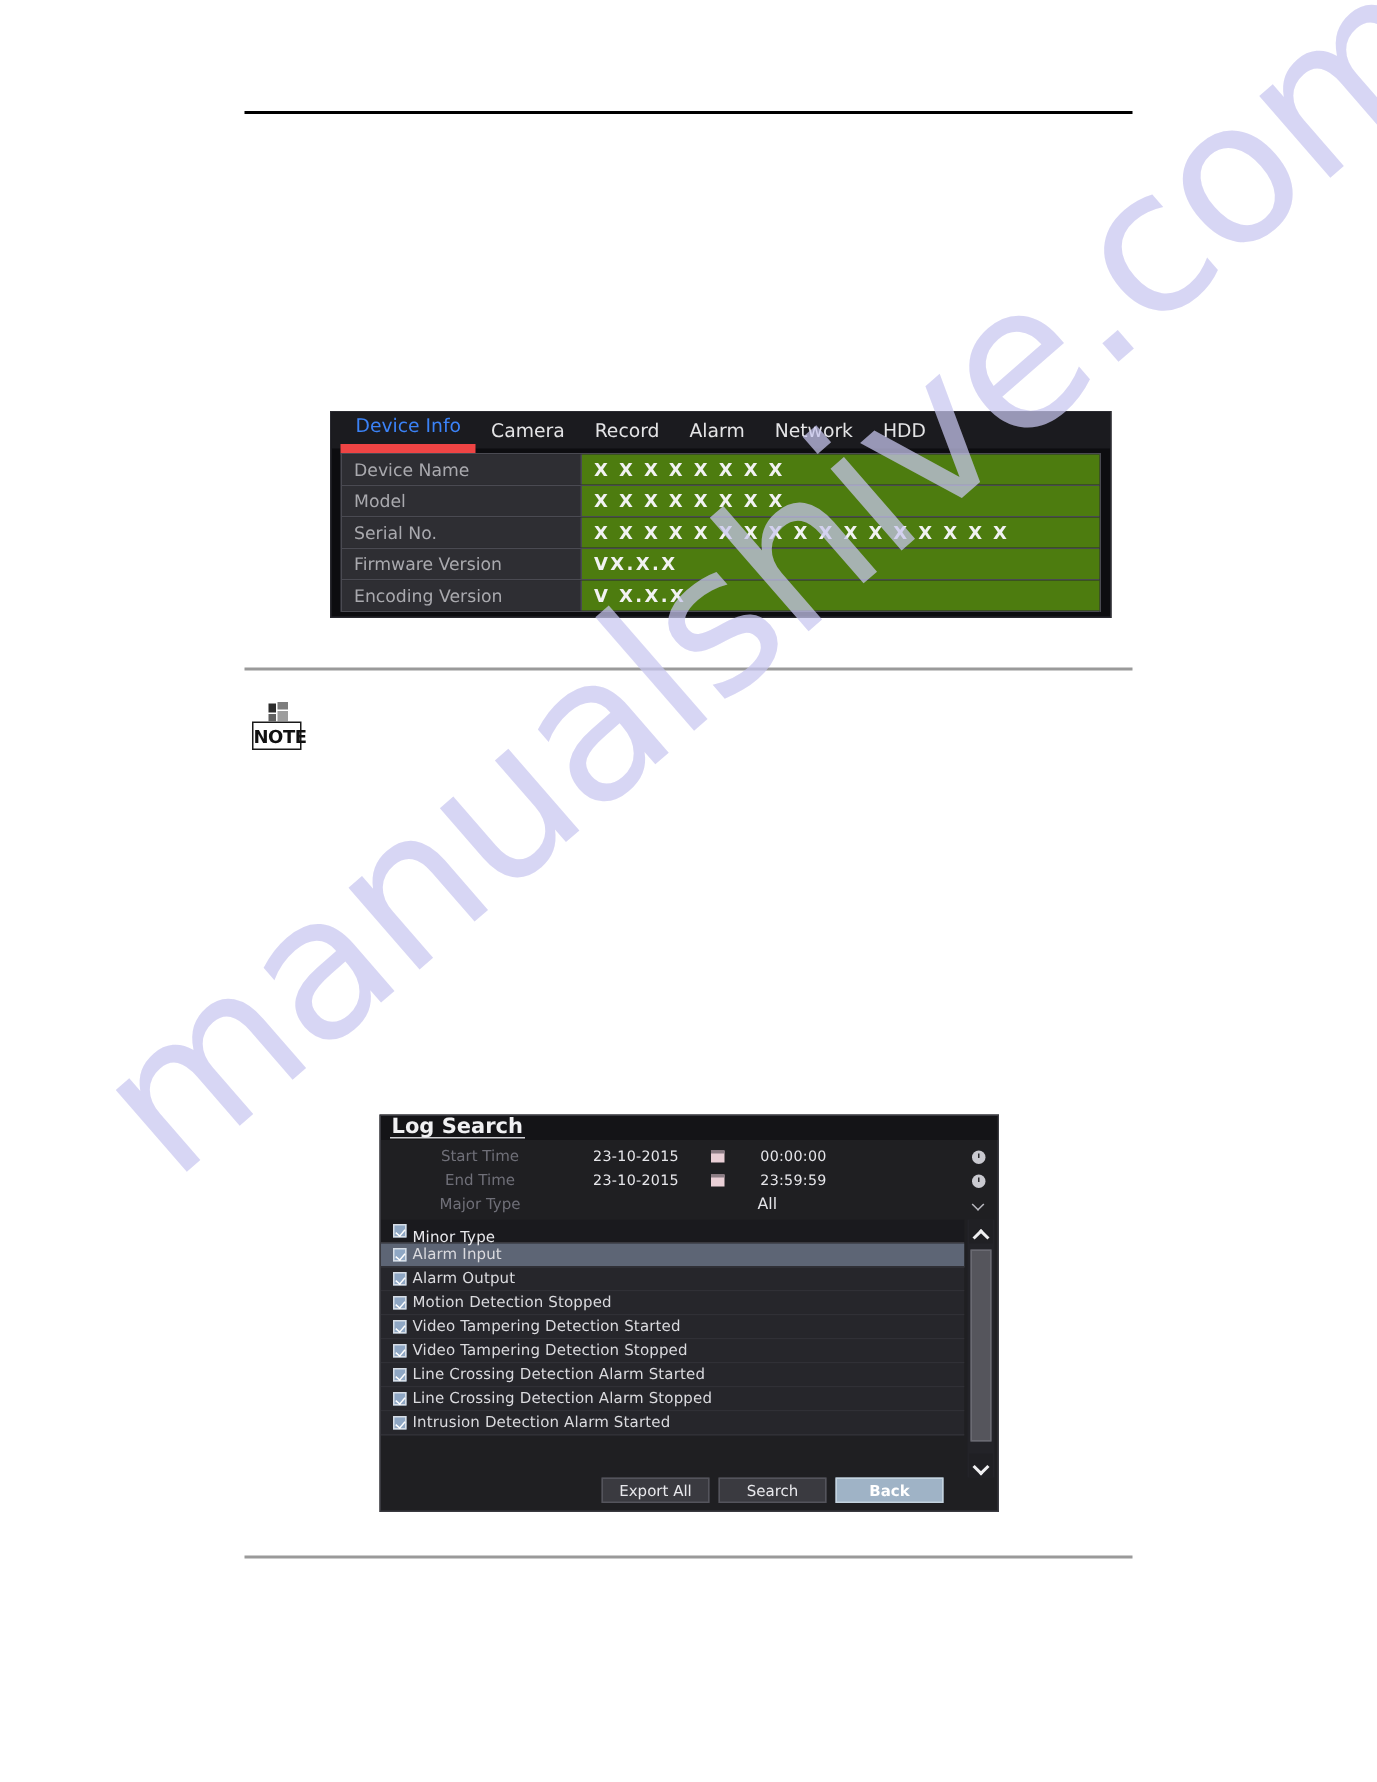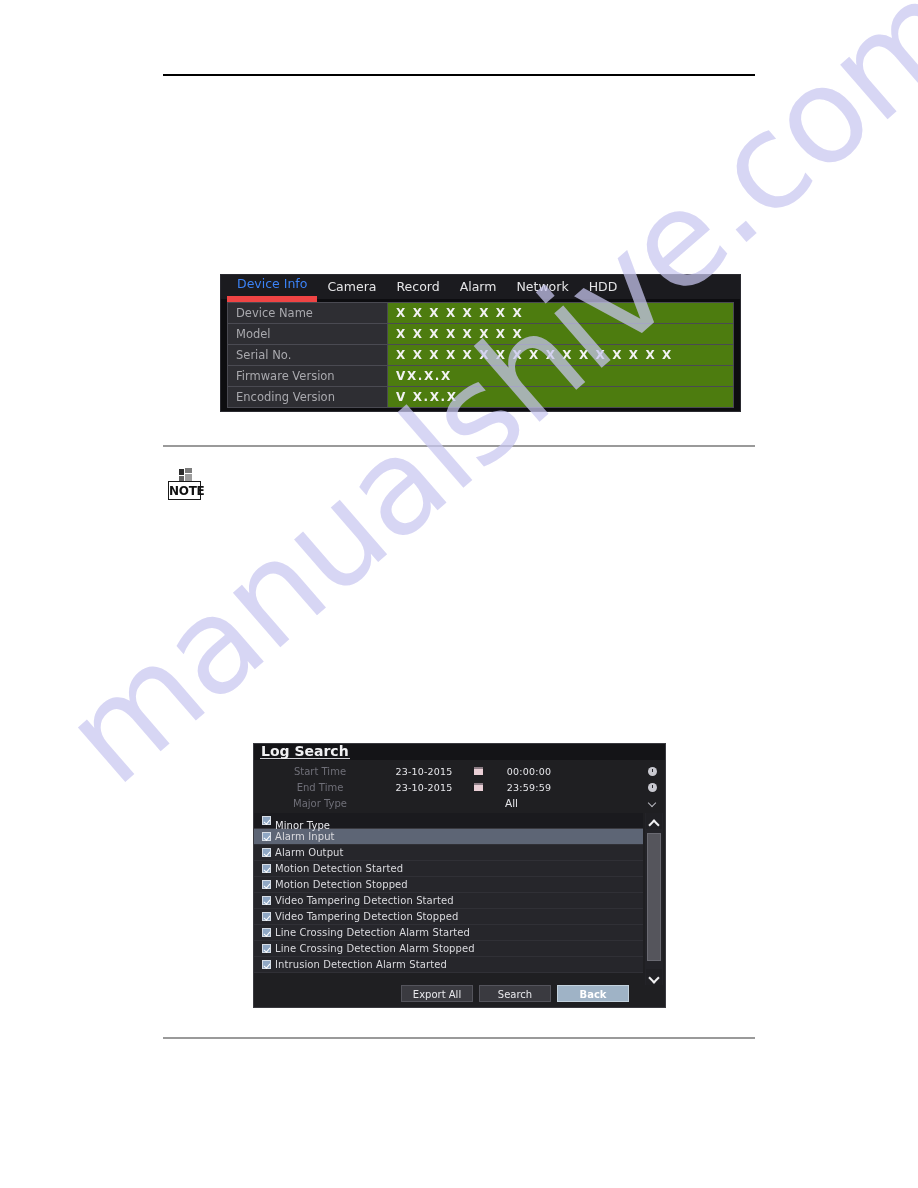--- a/index.html
+++ b/index.html
@@ -508,10 +508,6 @@
       </div>
       <div class="list-item">
         <span class="chk"></span>
-        <span class="item-label">Motion Detection Started</span>
-      </div>
-      <div class="list-item">
-        <span class="chk"></span>
         <span class="item-label">Motion Detection Stopped</span>
       </div>
       <div class="list-item">

